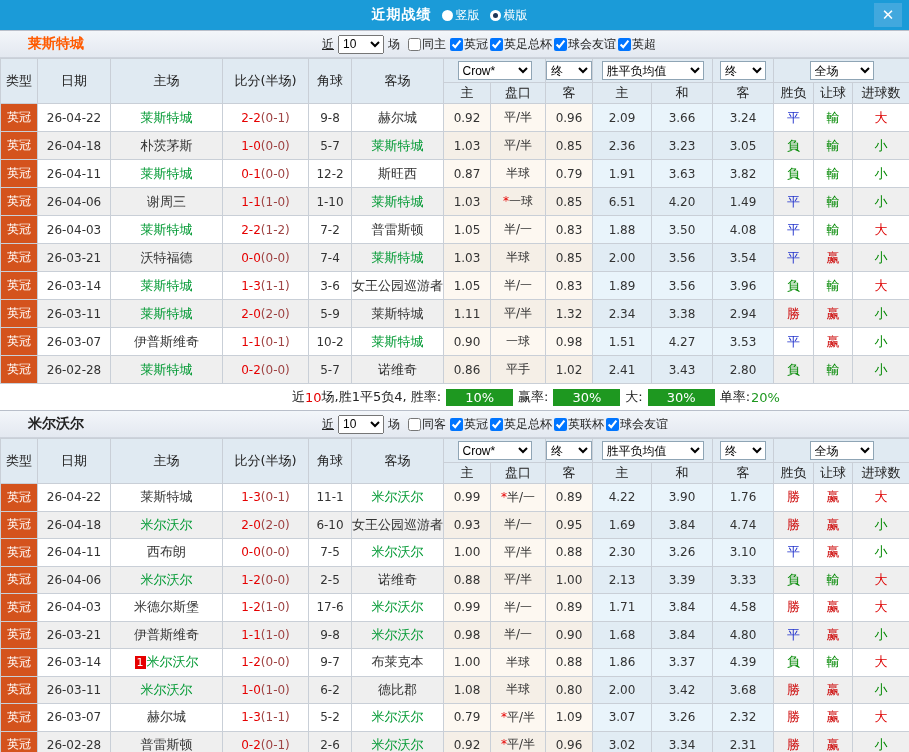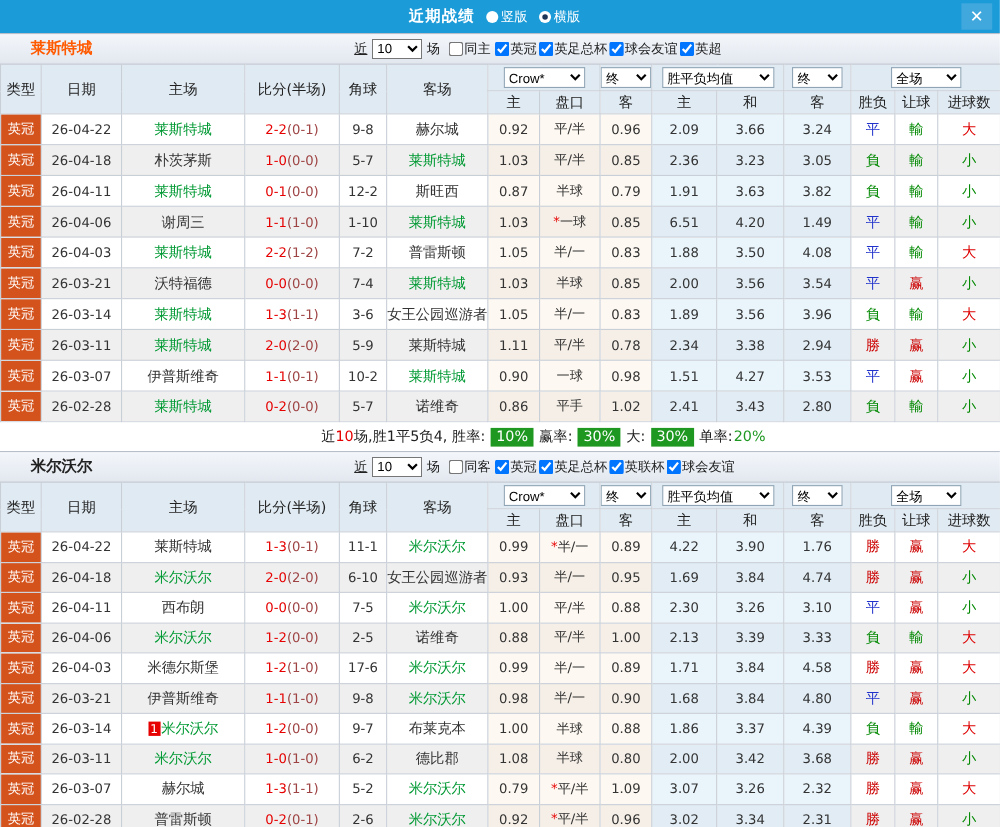--- a/index.html
+++ b/index.html
@@ -295,7 +295,7 @@
     <td class="c-name"><span class="tname">莱斯特城</span></td>
     <td class="crow">1.11</td>
     <td class="crow"><span class="star"></span><span>平/半</span></td>
-    <td class="crow">0.78</td>
+    <td class="crow">1.32</td>
     <td class="avg">2.34</td>
     <td class="avg">3.38</td>
     <td class="avg">2.94</td>

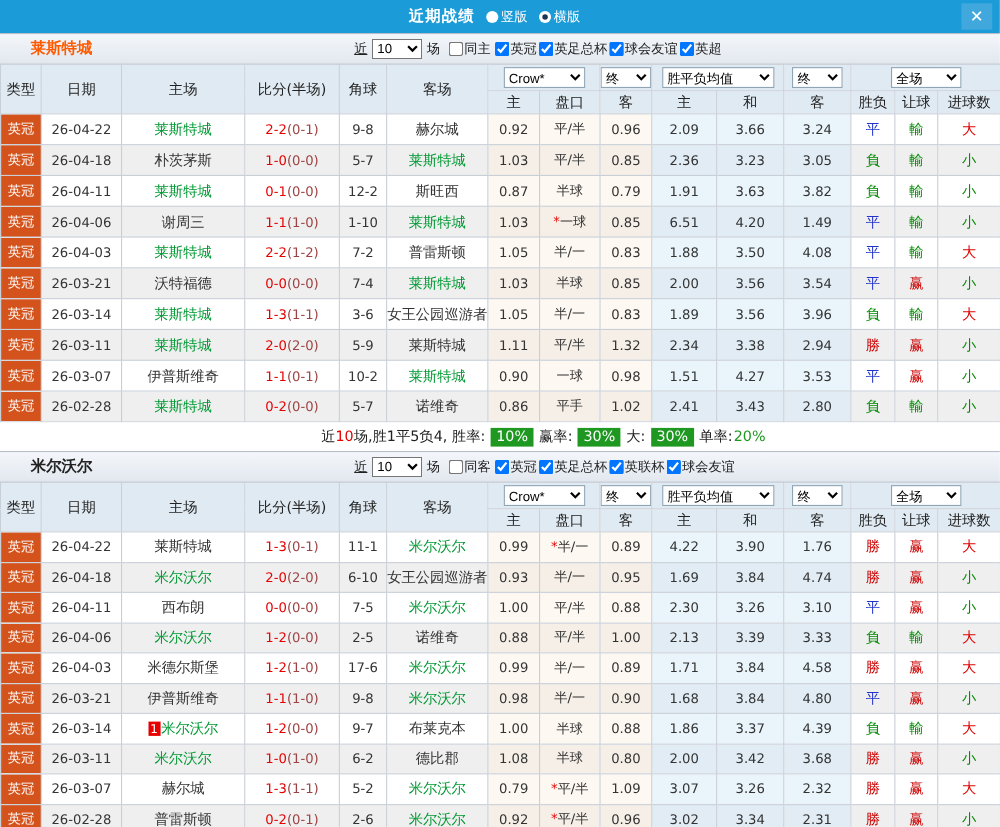--- a/index.html
+++ b/index.html
@@ -68,7 +68,7 @@
   
   .summary{height:26px;display:flex;align-items:center;padding-left:292px;font-size:13px;color:#222;background:#fff;white-space:nowrap;}
   .summary .red{color:var(--score-red,#e60000);}
-  .summary .gbadge{background:var(--badge-green,#1e9820);color:#fff;padding:1px 5px;margin:8px 5px;}
+  .summary .gbadge{background:var(--badge-green,#1e9820);color:#fff;padding:1px 19px;margin:8px 5px;}
   .summary .greent{color:var(--badge-green,#1e9820);margin-left:1px;}
 </style>
 </head>

